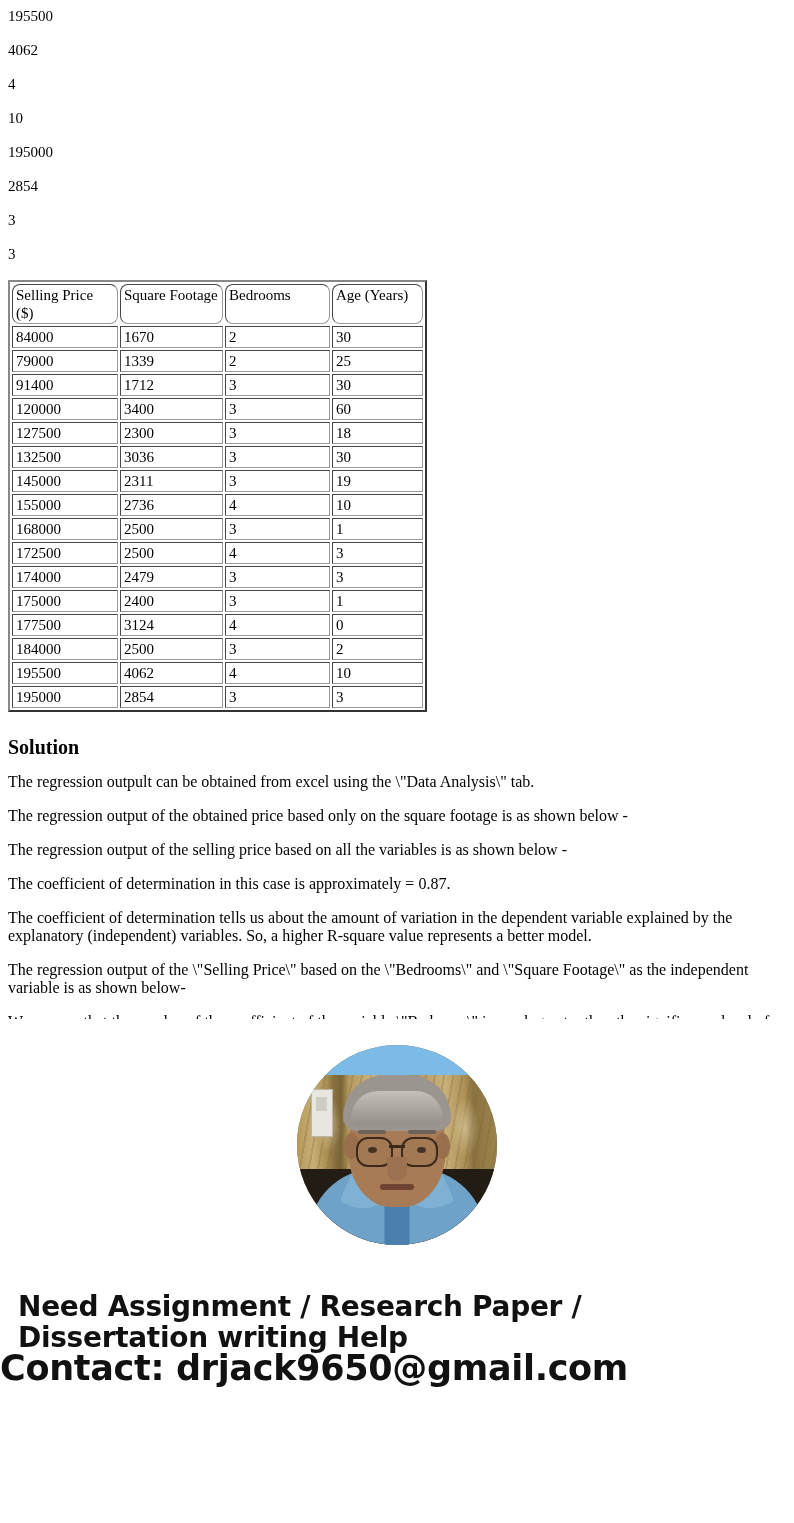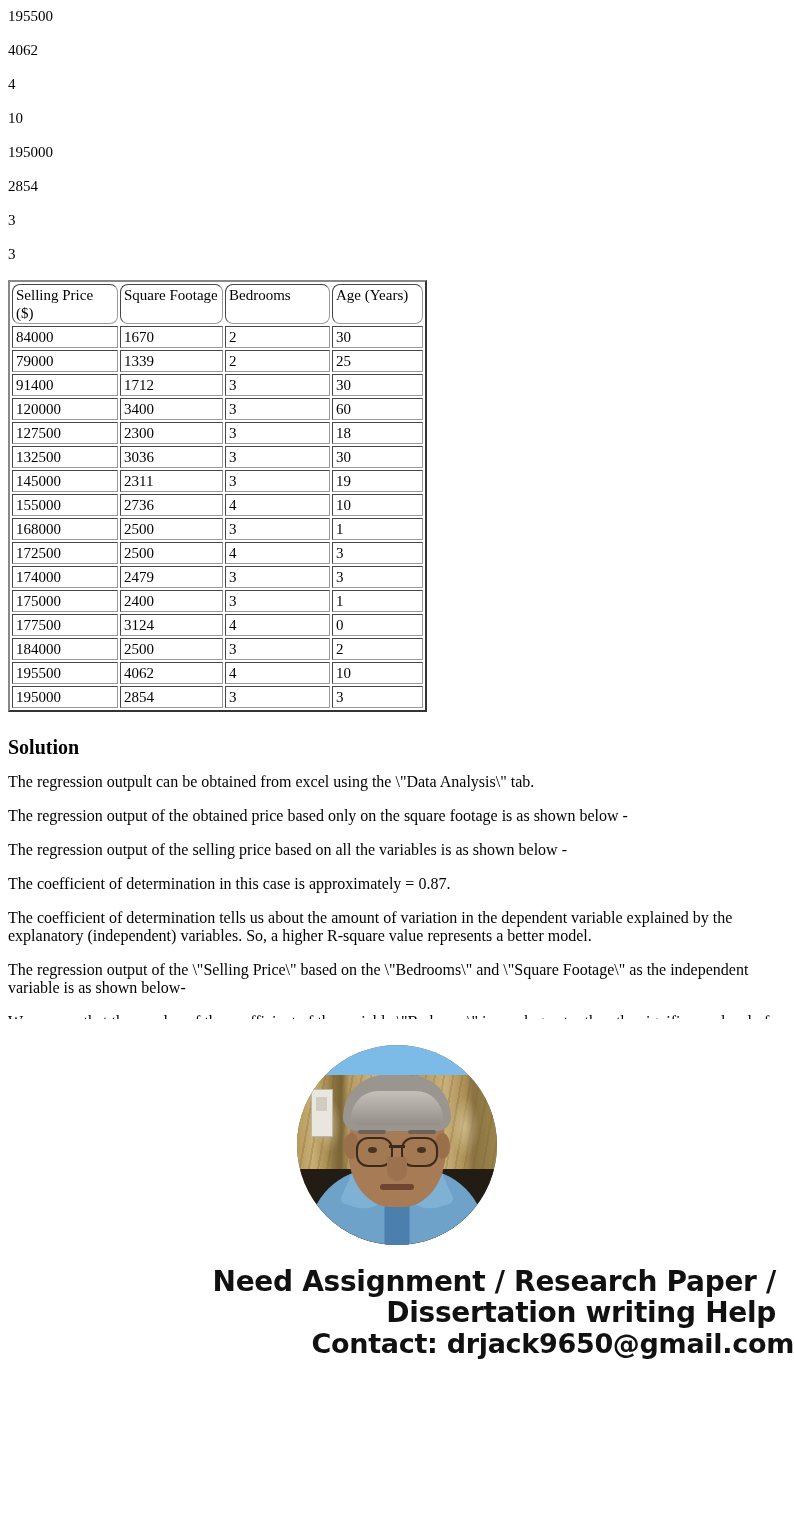--- a/index.html
+++ b/index.html
@@ -293,8 +293,8 @@
 
   
   #promo {
-    margin-top: 21px;
-    text-align: right;
+    margin-top: 46px;
+    text-align: left;
     font-family: "DejaVu Sans", "Liberation Sans", sans-serif;
     font-weight: bold;
     color: #111111;

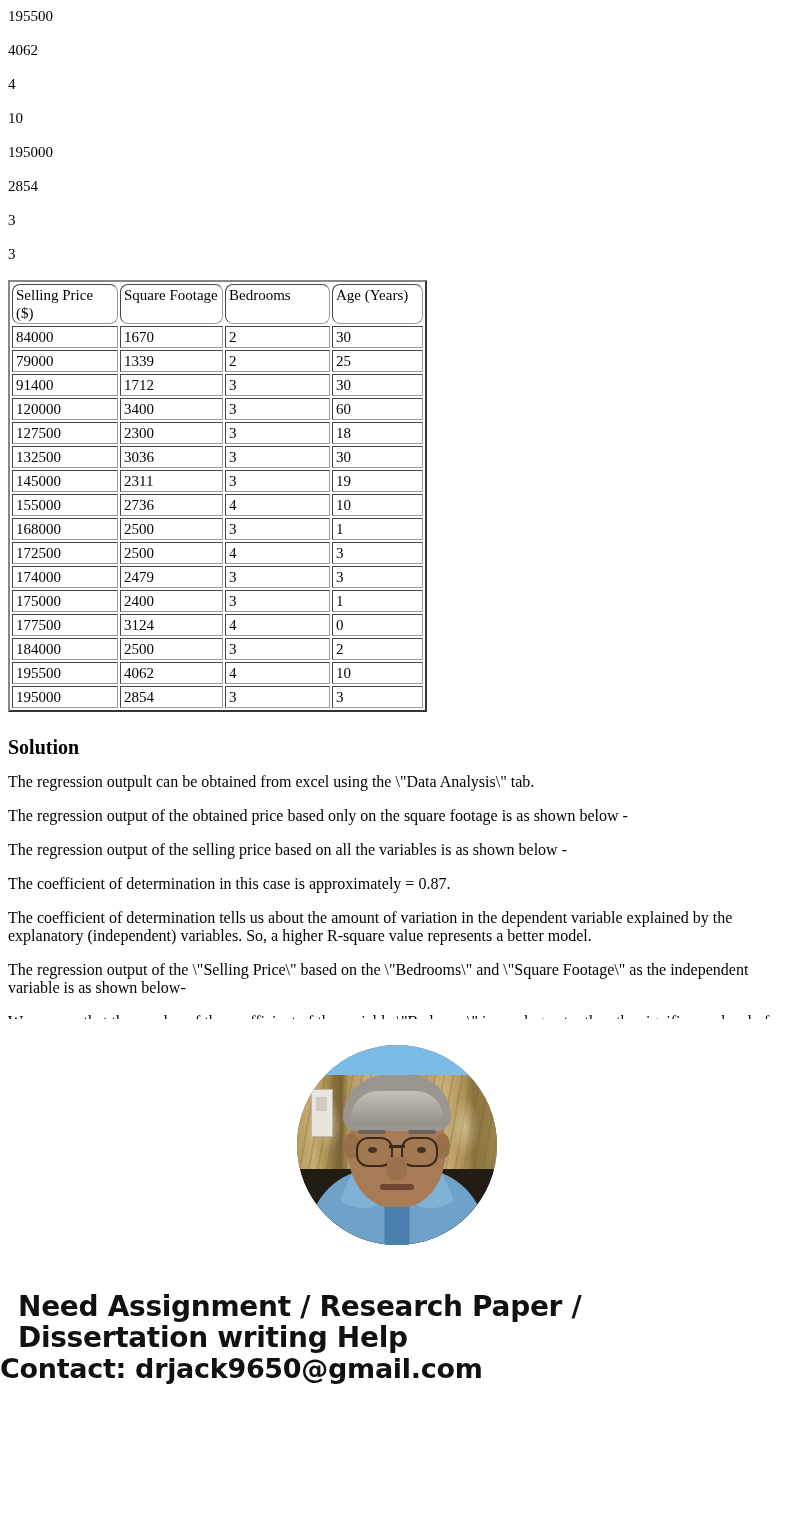--- a/index.html
+++ b/index.html
@@ -306,7 +306,7 @@
     padding: 0 18px;
   }
   .promo-line2 {
-    font-size: 27px;
+    font-size: 35px;
     line-height: 31px;
     letter-spacing: -0.3px;
   }

